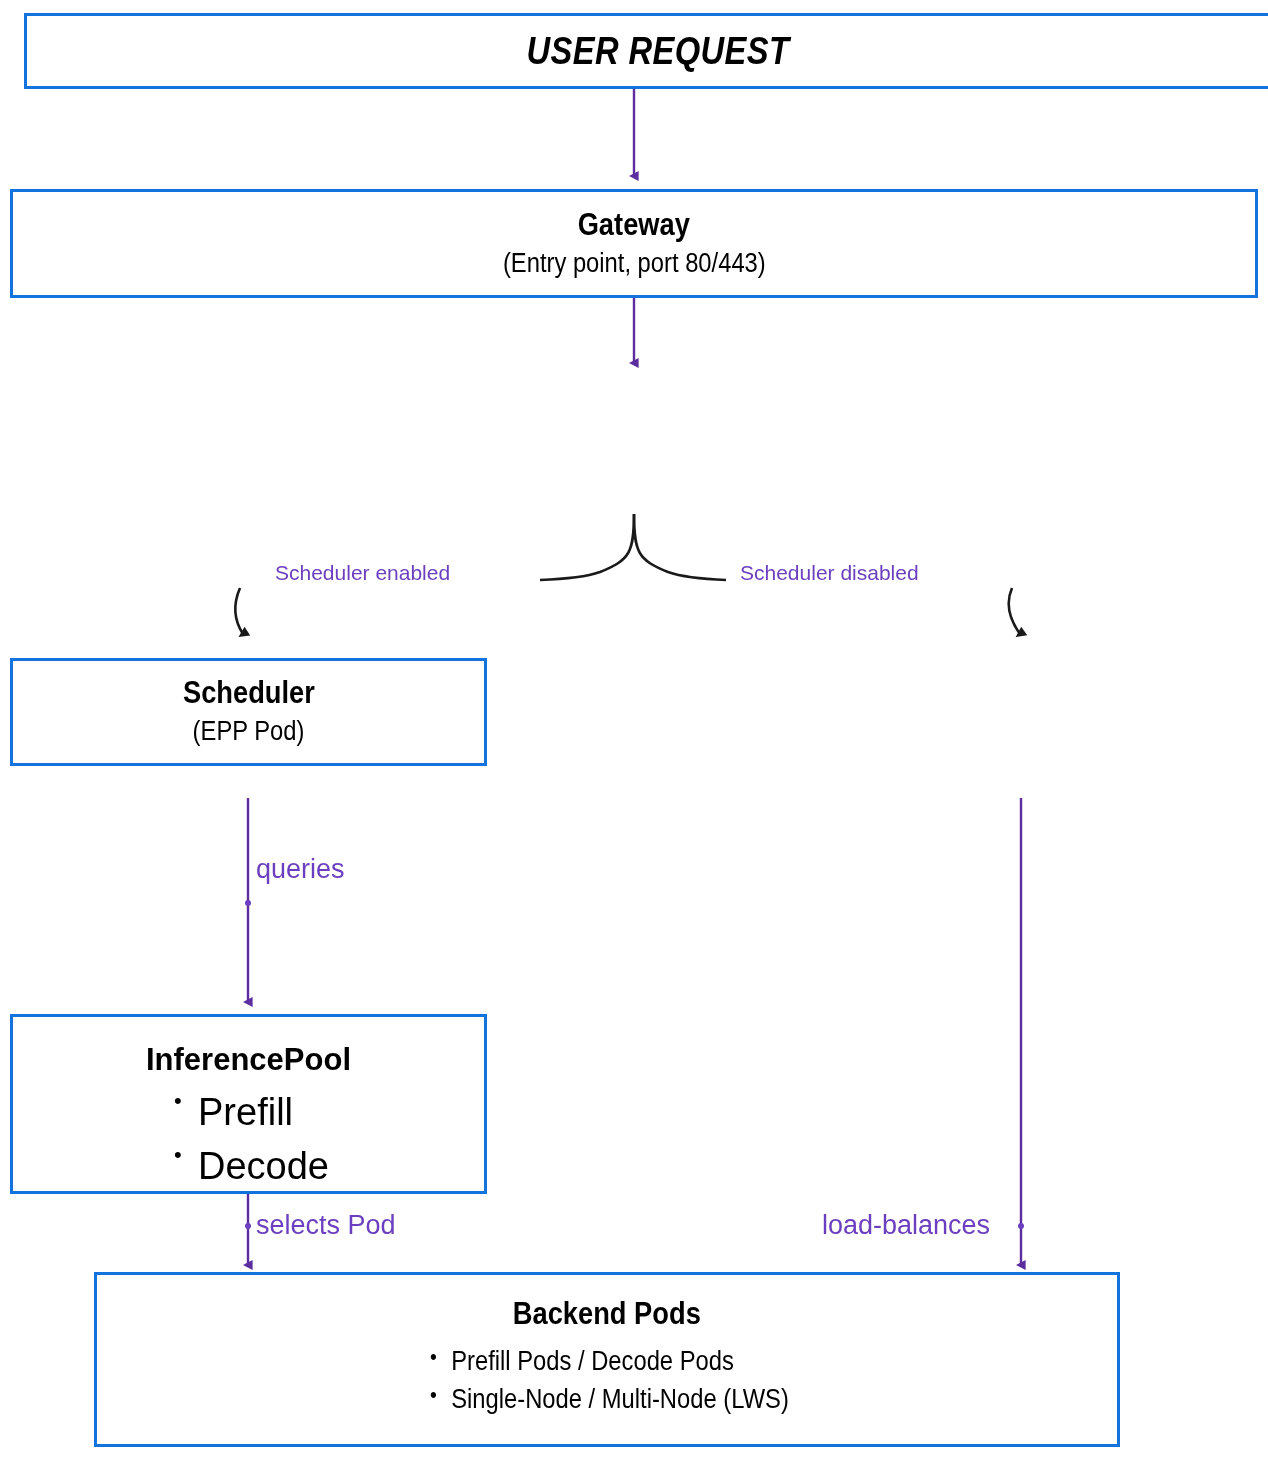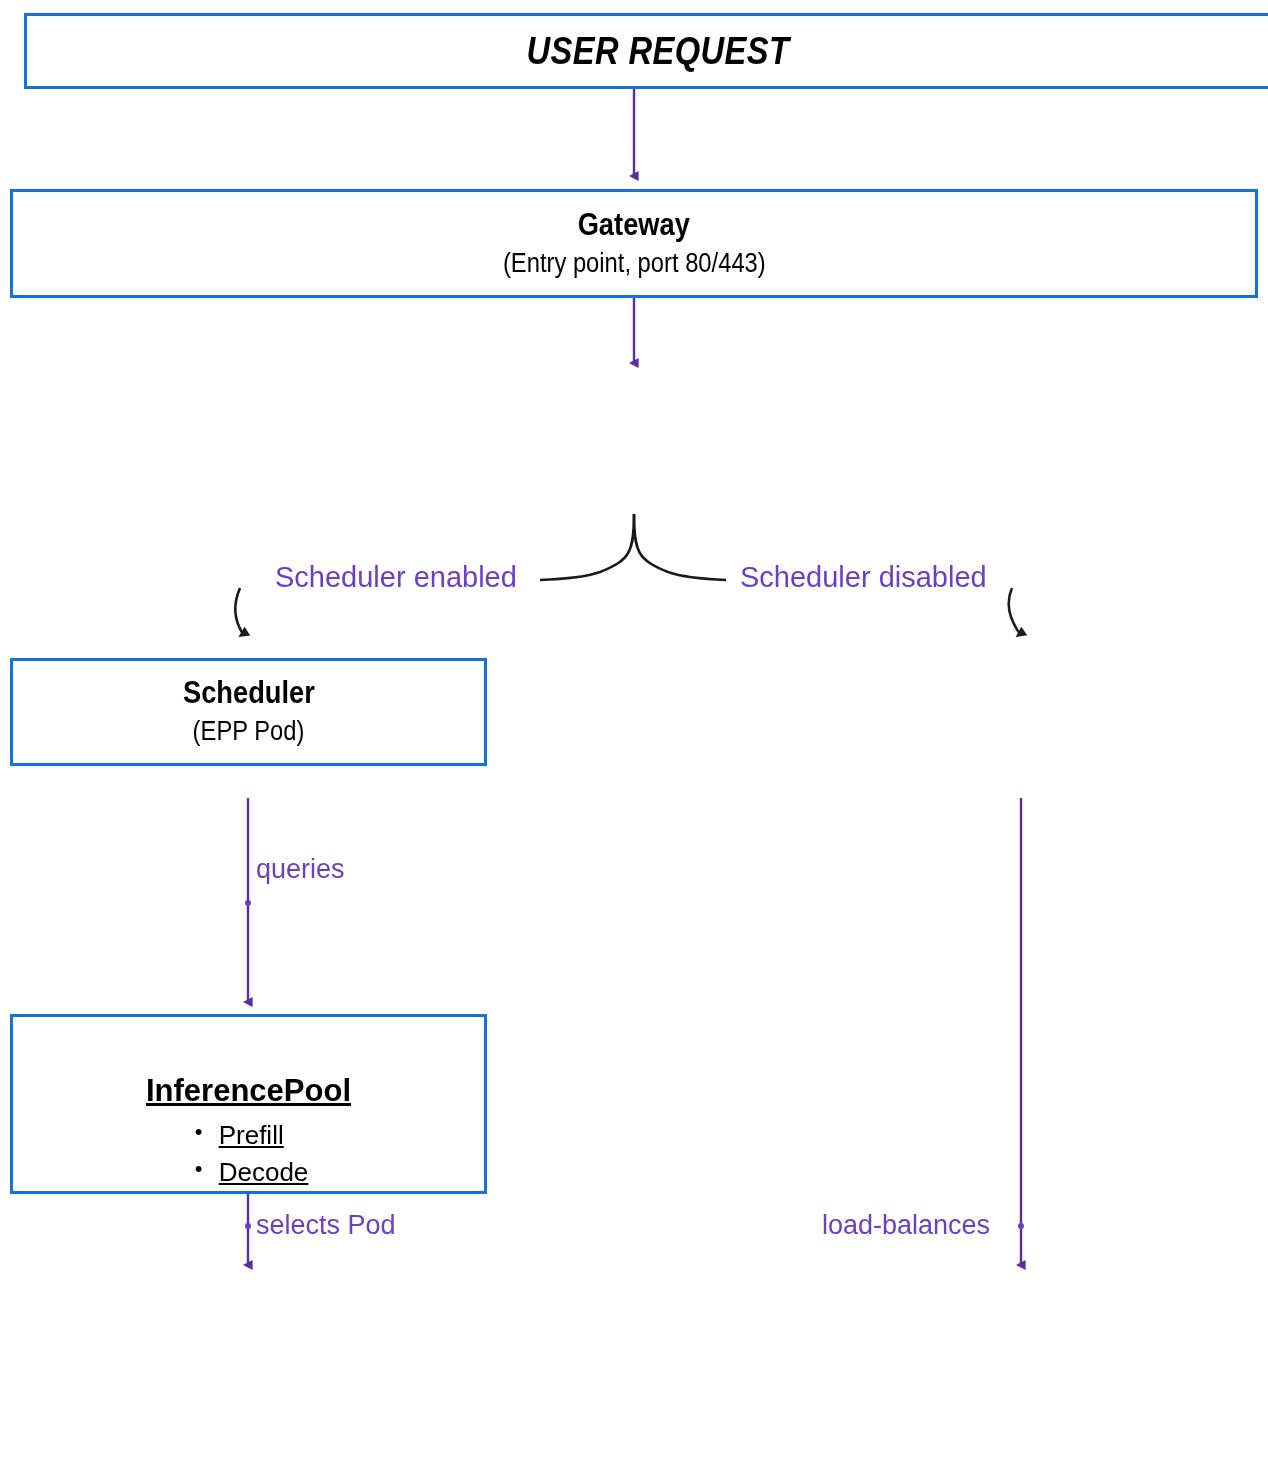--- a/index.html
+++ b/index.html
@@ -107,7 +107,7 @@
     white-space: nowrap;
   }
   .edge-label.branch {
-    font-size: 29px;
+    font-size: 21px;
   }
 
   svg.edges {

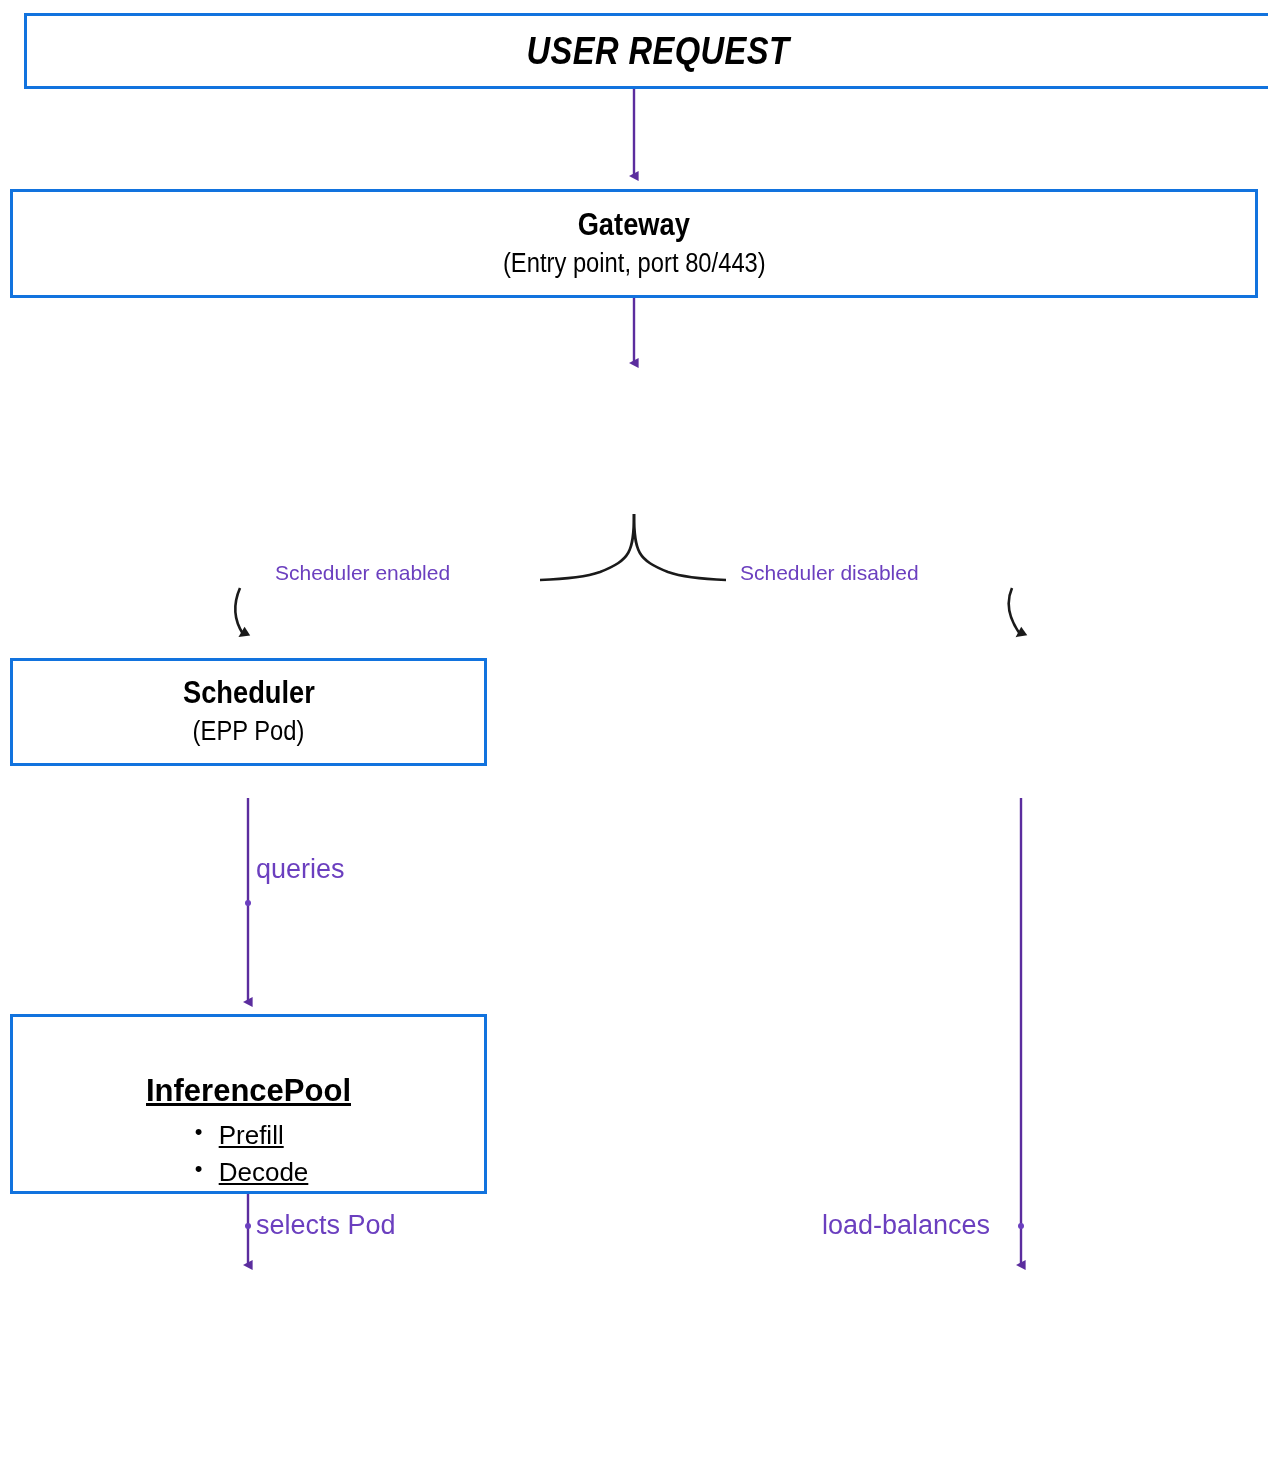--- a/index.html
+++ b/index.html
@@ -192,7 +192,7 @@
 
   <div class="edge-label" style="left:256px; top:854px;">queries</div>
 
-  <div class="node" style="left:10px; top:1014px; width:477px; height:180px; justify-content:flex-end; padding-top:26px;text-decoration:underline;">
+  <div class="node" style="left:10px; top:1014px; width:477px; height:180px; justify-content:space-between; padding-top:26px;">
     <div class="head-plain">InferencePool</div>
     <ul class="bullets plainfont" style="margin-top:8px;">
       <li>Prefill</li>

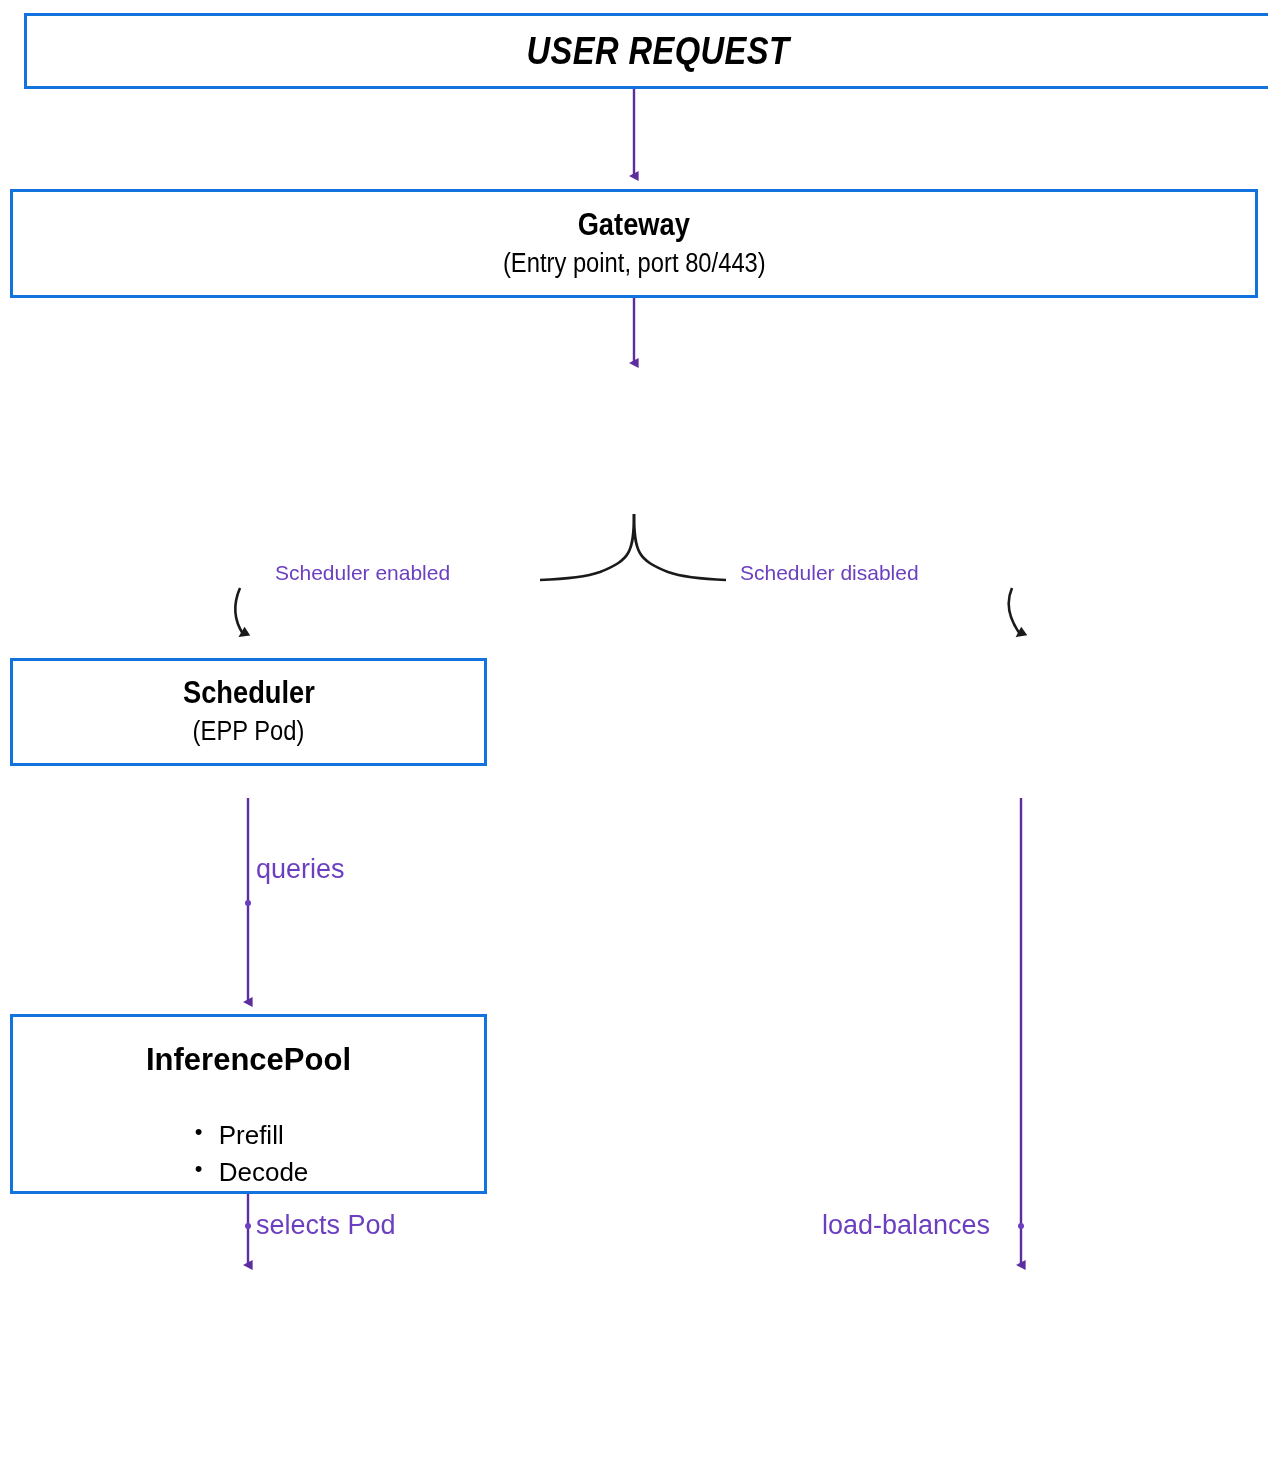--- a/index.html
+++ b/index.html
@@ -95,7 +95,7 @@
   }
   .bullets.plainfont li {
     font-family: "Liberation Sans", sans-serif;
-    font-size: 26px;
+    font-size: 38px;
   }
 
   

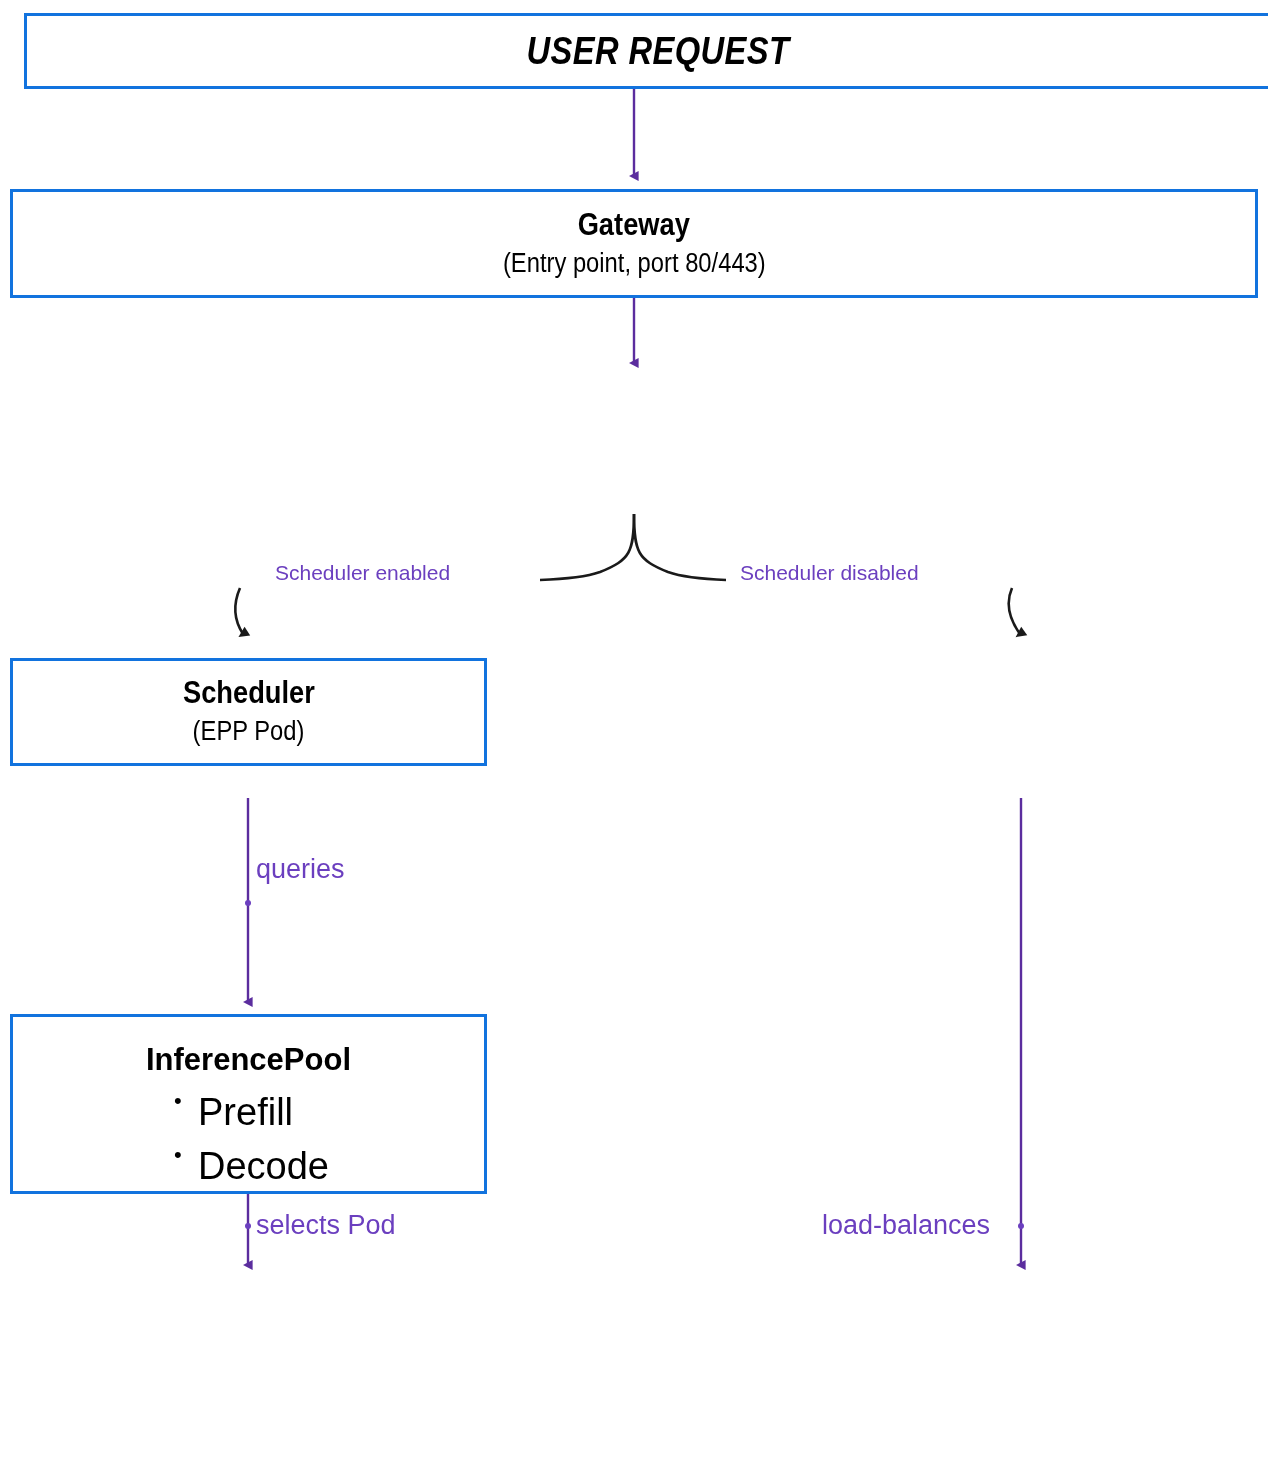--- a/index.html
+++ b/index.html
@@ -204,6 +204,13 @@
 
   <div class="edge-label" style="left:822px; top:1210px;">load-balances</div>
 
+  <div class="node" style="left:94px; top:1272px; width:1026px; height:175px; justify-content:flex-start; padding-top:22px;">
+    <div class="head cond">Backend Pods</div>
+    <ul class="bullets cond" style="margin-top:10px;">
+      <li>Prefill Pods / Decode Pods</li>
+      <li>Single-Node / Multi-Node (LWS)</li>
+    </ul>
+  </div>
 
 </div>
 

